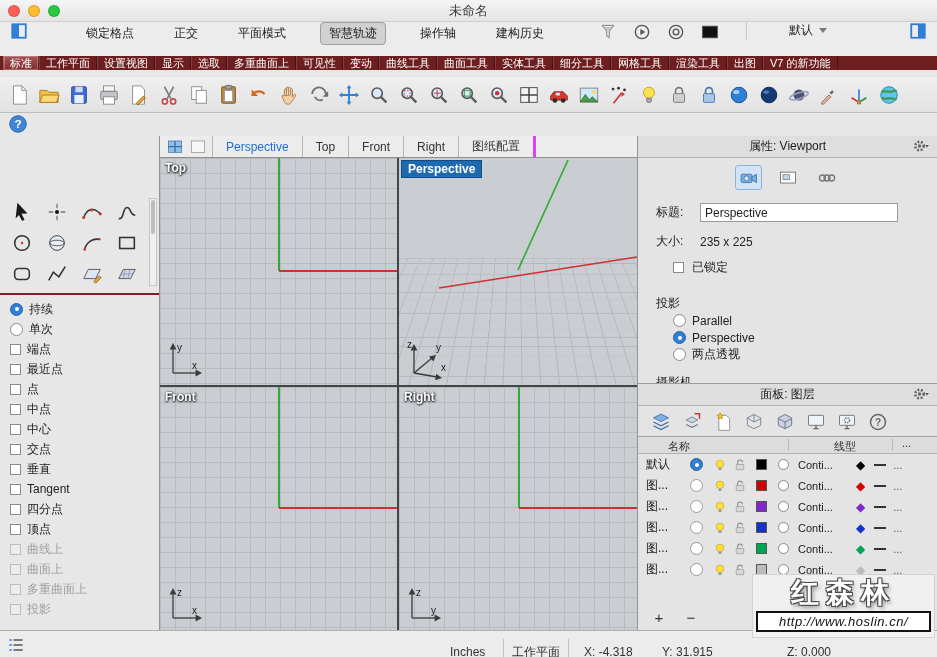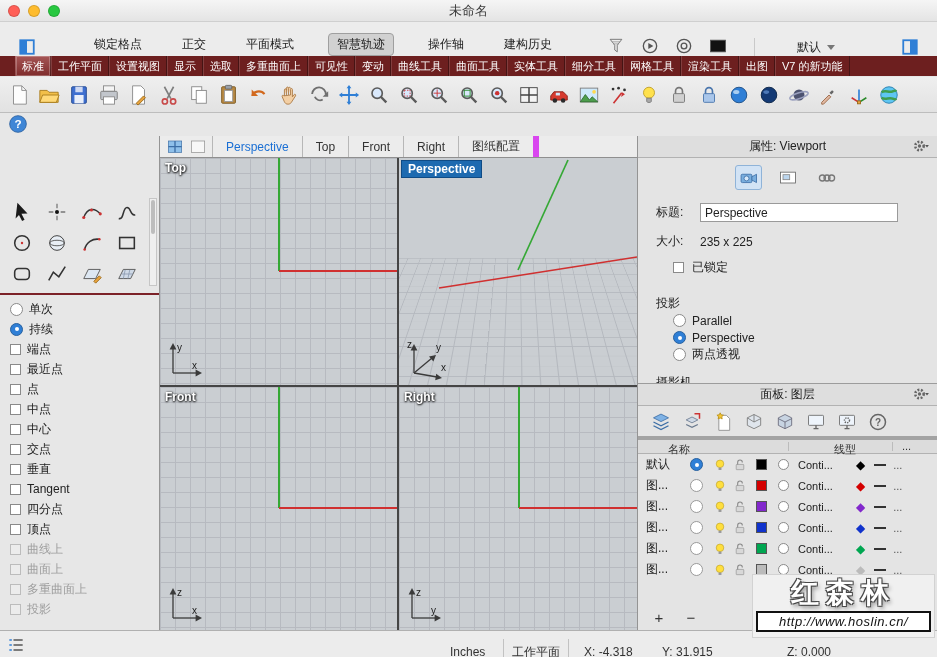--- a/index.html
+++ b/index.html
@@ -15,7 +15,7 @@
   .wtitle{text-align:center;line-height:21px;font-size:13px;color:#3c3c3c}
 
   
-  .quickbar{position:absolute;left:0;top:22px;width:100%;height:34px;background:#ececec;display:flex;align-items:flex-end;padding:0 18px}
+  .quickbar{position:absolute;left:0;top:22px;width:100%;height:34px;background:#ececec;display:flex;align-items:flex-start;padding:0 10px}
   .panel-sq{width:18px;height:18px;flex:none}
   .toggles{display:flex;gap:28px;margin-left:52px;font-size:12px;color:#222}
   .toggle{padding:3px 6px;white-space:nowrap;cursor:default}

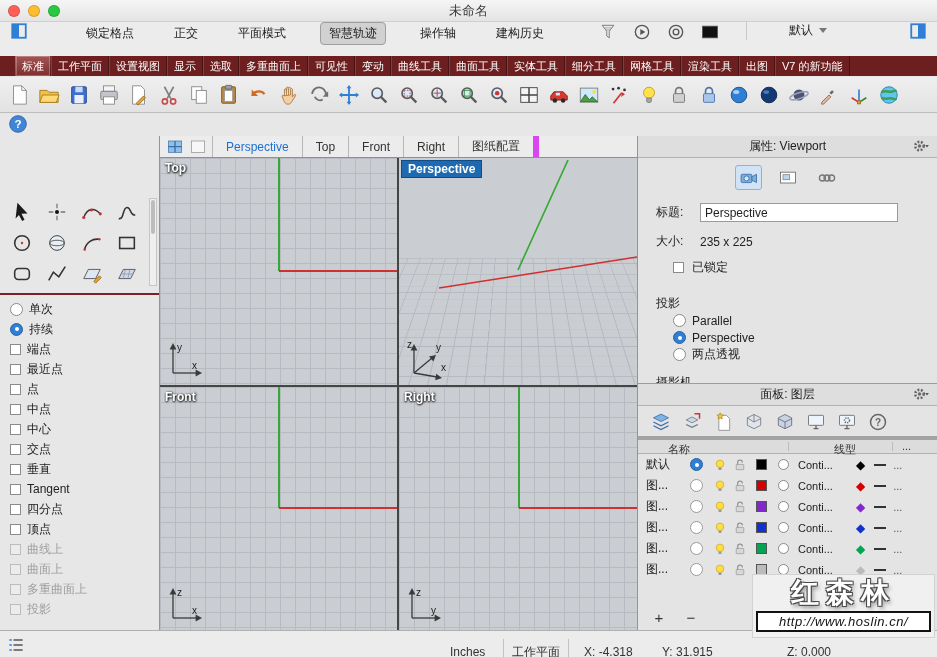--- a/index.html
+++ b/index.html
@@ -28,7 +28,7 @@
   .qright{margin-left:auto}
 
   
-  .ribbon{position:absolute;left:0;top:56px;width:100%;height:20px;background:#6d1f1f;display:flex;align-items:stretch;padding-left:15px;font-size:11px;color:#fff;overflow:hidden}
+  .ribbon{position:absolute;left:0;top:56px;width:100%;height:14px;background:#6d1f1f;display:flex;align-items:stretch;padding-left:3px;font-size:11px;color:#fff;overflow:hidden}
   .rtab{display:flex;align-items:center;padding:0 6px;border-left:1px solid rgba(255,255,255,.14);border-right:1px solid rgba(0,0,0,.35);white-space:nowrap;cursor:default}
   .rtab.active{background:linear-gradient(#a55555,#7f2c2c);box-shadow:inset 0 0 0 1px rgba(255,255,255,.25)}
 

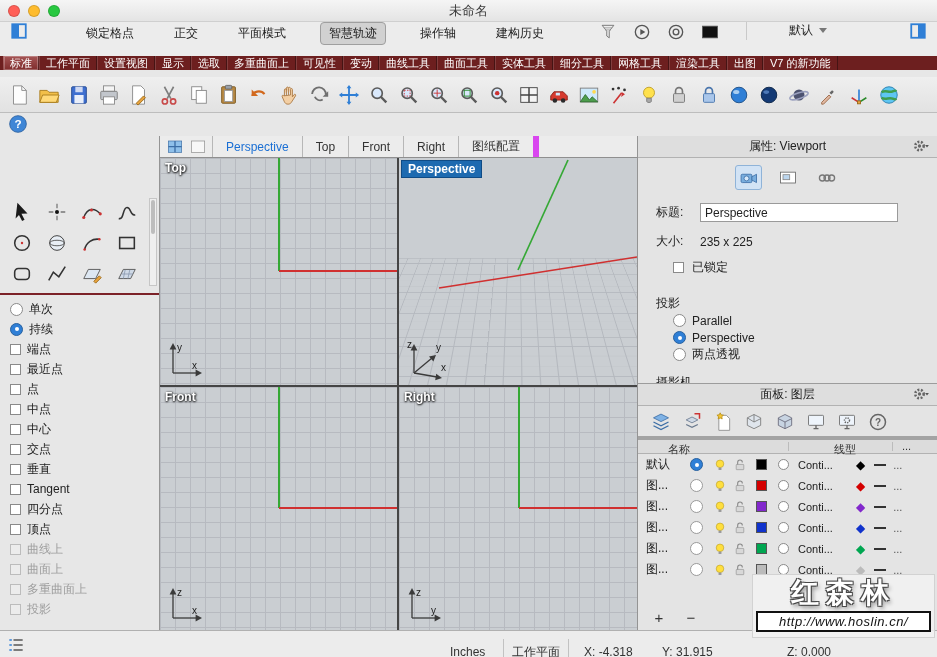--- a/index.html
+++ b/index.html
@@ -64,7 +64,7 @@
   .vicon{width:17px;height:17px;margin-right:6px;display:flex;align-items:center;justify-content:center}
   .vtabs{display:flex;align-items:stretch;height:100%}
   .vtab{display:flex;align-items:center;padding:0 13px;border-left:1px solid #b7b7b7;color:#333;white-space:nowrap;cursor:default}
-  .vtab:last-child{border-right:6px solid #d946ef}
+  .vtab:last-child{border-right:3px solid #d946ef}
   .vtab.active{color:#1a6fd4}
   .vp-grid{position:absolute;left:0;top:22px;width:477px;height:472px;background:#454545}
   .vp{position:absolute;background:#caced2;overflow:hidden}

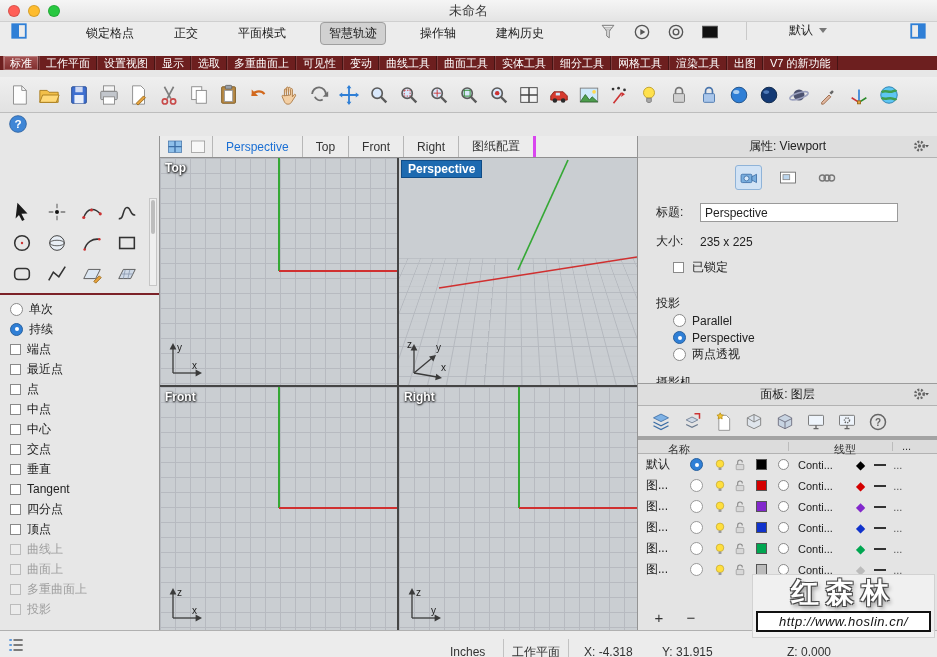--- a/index.html
+++ b/index.html
@@ -503,16 +503,16 @@
     <div class="osnap-divider"></div>
     <div class="osnap">
         <div class="orow">
+          <span class="radio sel">
+            <i></i>
+          </span>
+          <span>持续</span>
+        </div>
+        <div class="orow">
           <span class="radio">
             <i></i>
           </span>
           <span>单次</span>
-        </div>
-        <div class="orow">
-          <span class="radio sel">
-            <i></i>
-          </span>
-          <span>持续</span>
         </div>
         <div class="orow">
           <span class="cbx"></span>

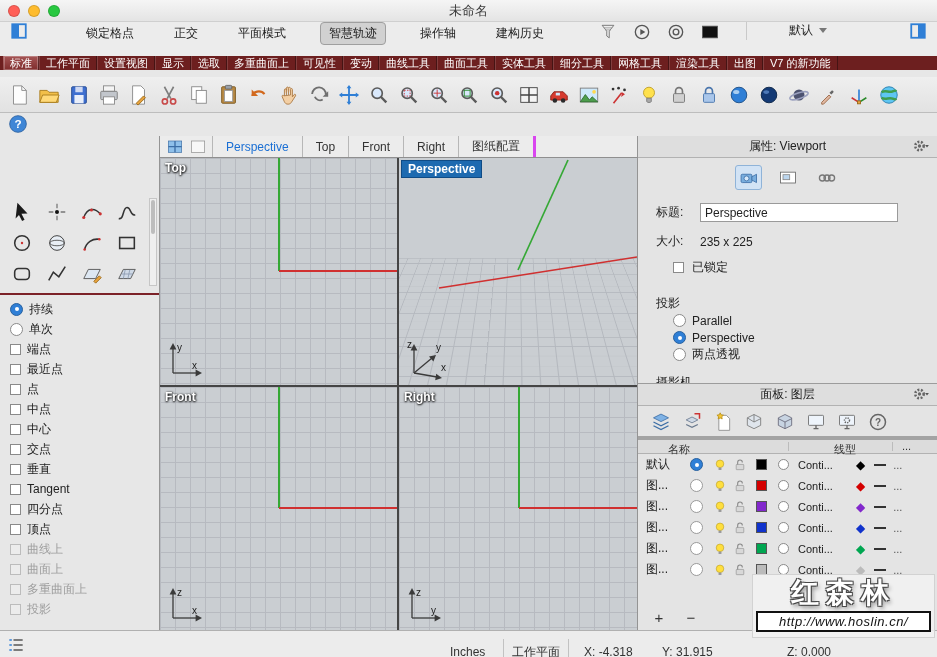--- a/index.html
+++ b/index.html
@@ -101,7 +101,7 @@
   .layers{position:relative;height:246px}
   .licons{display:flex;justify-content:space-between;align-items:center;padding:5px 48px 3px 12px}
   .licons .icn{width:22px;height:22px;display:flex;align-items:center;justify-content:center}
-  .lcols{height:18px;background:#dcdcdc;border-top:4px solid #a3a3a3;border-bottom:1px solid #b2b2b2;position:relative;font-size:11px;color:#333}
+  .lcols{height:18px;background:#dcdcdc;border-top:1px solid #a3a3a3;border-bottom:1px solid #b2b2b2;position:relative;font-size:11px;color:#333}
   .lcols .cn{position:absolute;left:30px;top:2px}
   .lcols .cl{position:absolute;left:196px;top:2px}
   .lcols .cm{position:absolute;left:264px;top:0}

